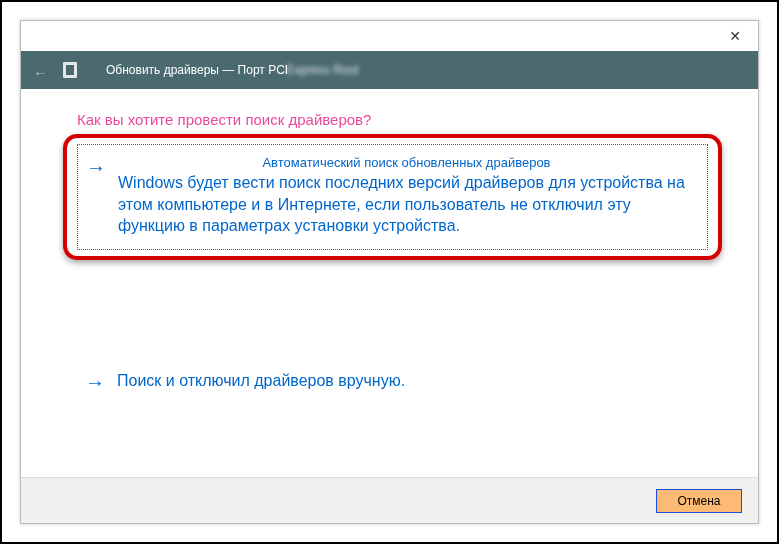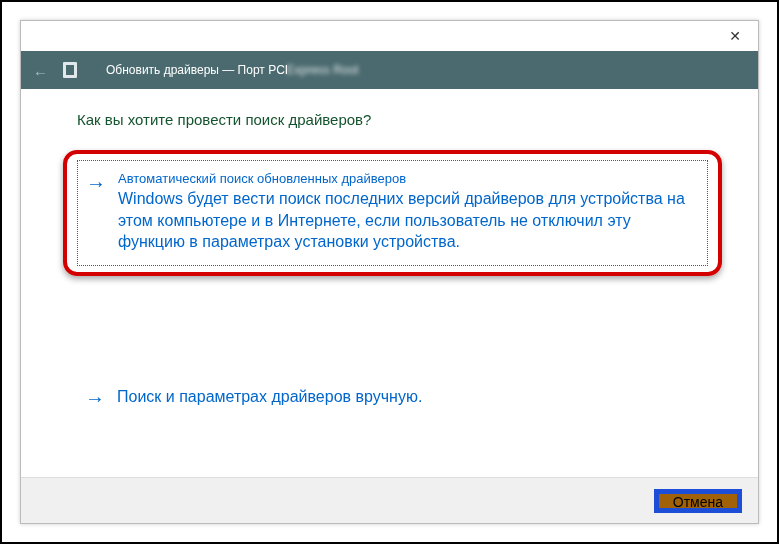--- a/index.html
+++ b/index.html
@@ -82,9 +82,9 @@
     }
     .heading {
       font-size: 15px;
-      color: #14532d;
+      color: #ec4899;
       font-weight: 400;
-      margin-bottom: 32px;
+      margin-bottom: 16px;
     }
     .option {
       display: flex;

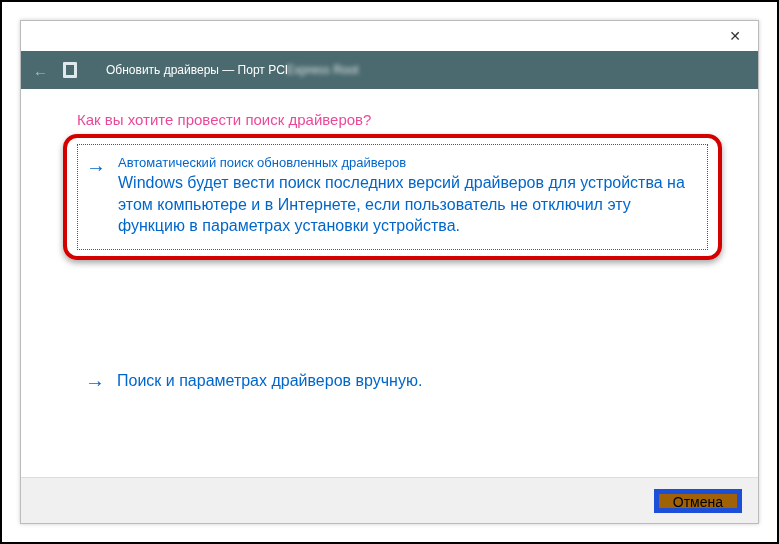--- a/index.html
+++ b/index.html
@@ -105,6 +105,7 @@
       color: #0066cc;
       font-size: 13px;
       margin-bottom: 2px;
+      text-align: center;
     }
     .option-desc {
       color: #0066cc;

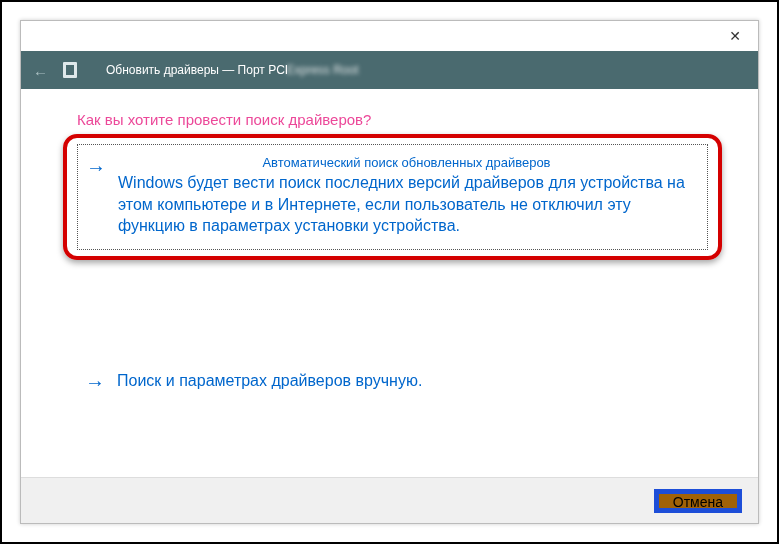--- a/index.html
+++ b/index.html
@@ -188,7 +188,7 @@
     <div class="option">
       <div class="arrow-icon">→</div>
       <div class="option-body">
-        <div class="option-desc">Поиск и параметрах драйверов вручную.</div>
+        <div class="option-desc">Поиск и отключил драйверов вручную.</div>
       </div>
     </div>
   </div>

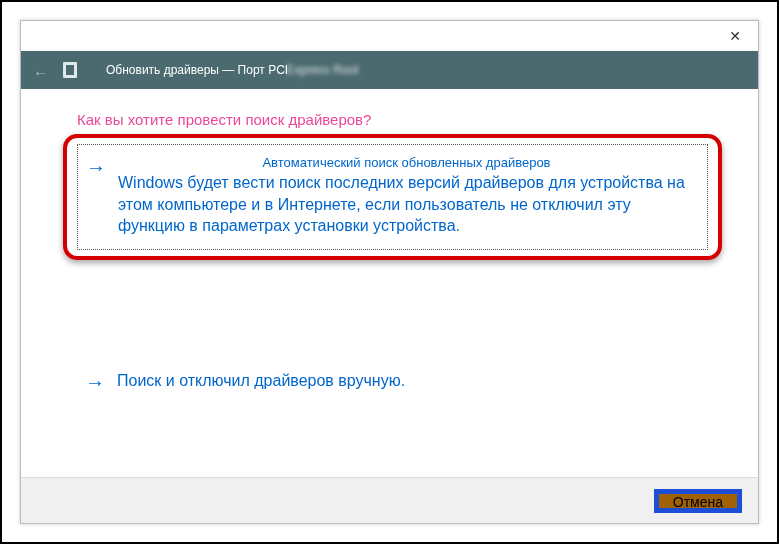--- a/index.html
+++ b/index.html
@@ -143,9 +143,9 @@
     .cancel-btn {
       min-width: 86px;
       height: 24px;
-      background: #a16207;
-      border: 5px solid #1d4ed8;
-      font-size: 14px;
+      background: #fdba74;
+      border: 1px solid #1d4ed8;
+      font-size: 12px;
       font-family: inherit;
       padding: 0 14px;
       cursor: pointer;

